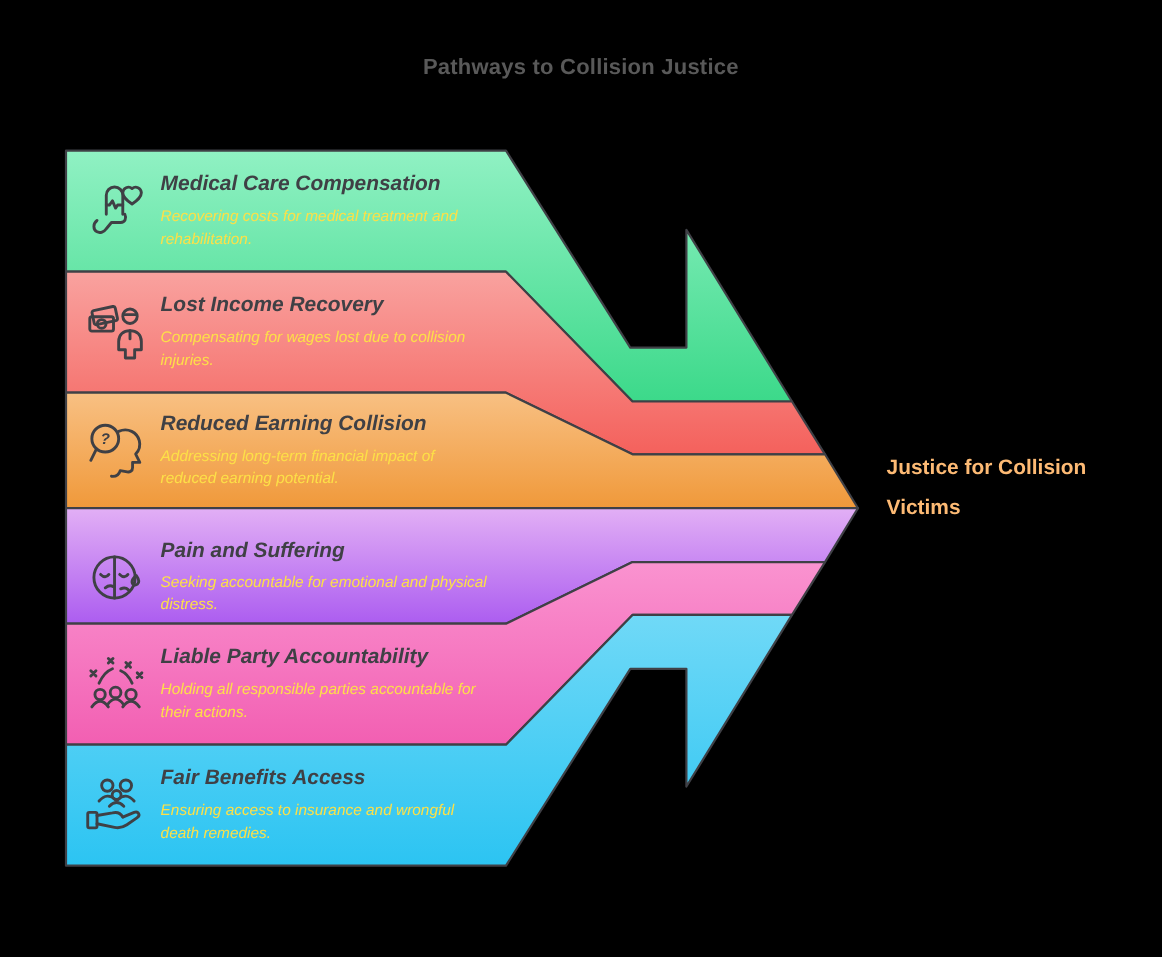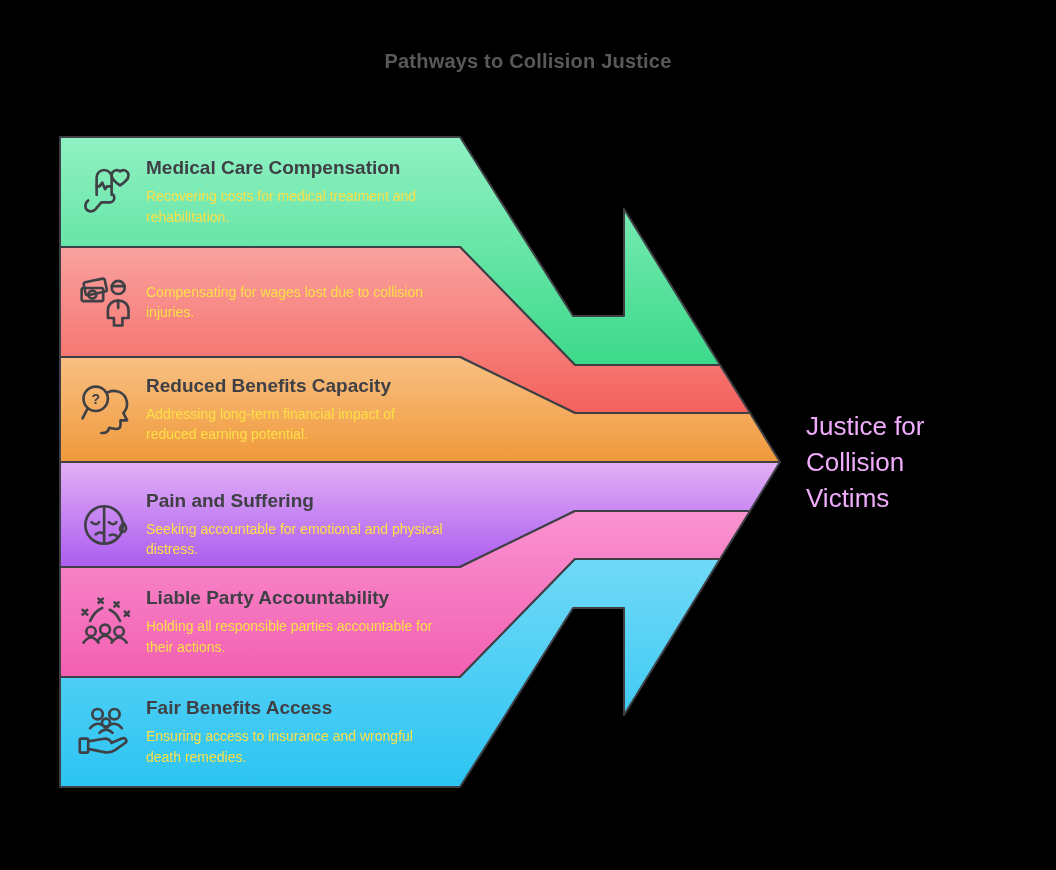--- a/index.html
+++ b/index.html
@@ -20,7 +20,7 @@
   .card{
     position:absolute;left:60px;width:406px;
     display:flex;align-items:center;gap:10px;
-    box-sizing:border-box;padding-left:16px;
+    box-sizing:border-box;padding-left:16px;font-style:italic;
   }
   .c0{top:137px;height:110px}
   .c1{top:247px;height:110px}

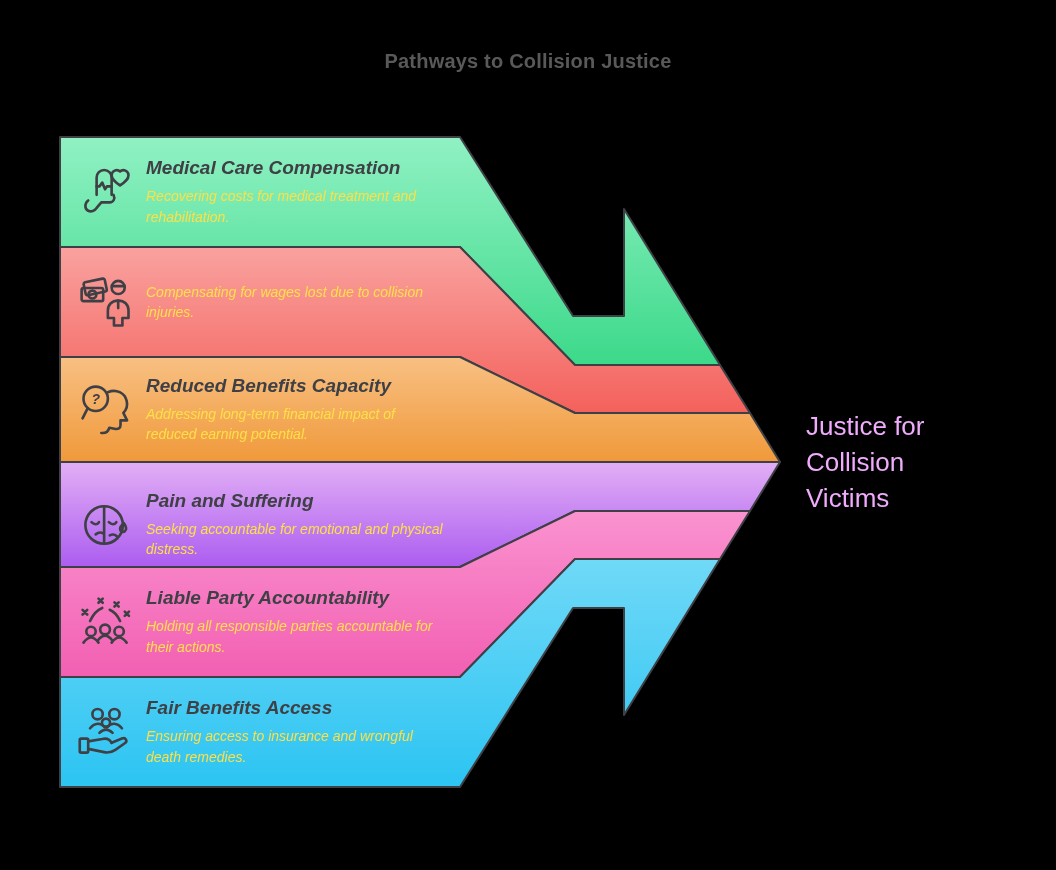--- a/index.html
+++ b/index.html
@@ -123,6 +123,7 @@
       </svg>
     </span>
     <div class="card-text">
+      <p class="card-title">Lost Income Recovery</p>
       <p class="card-desc">Compensating for wages lost due to collision injuries.</p>
     </div>
   </div>

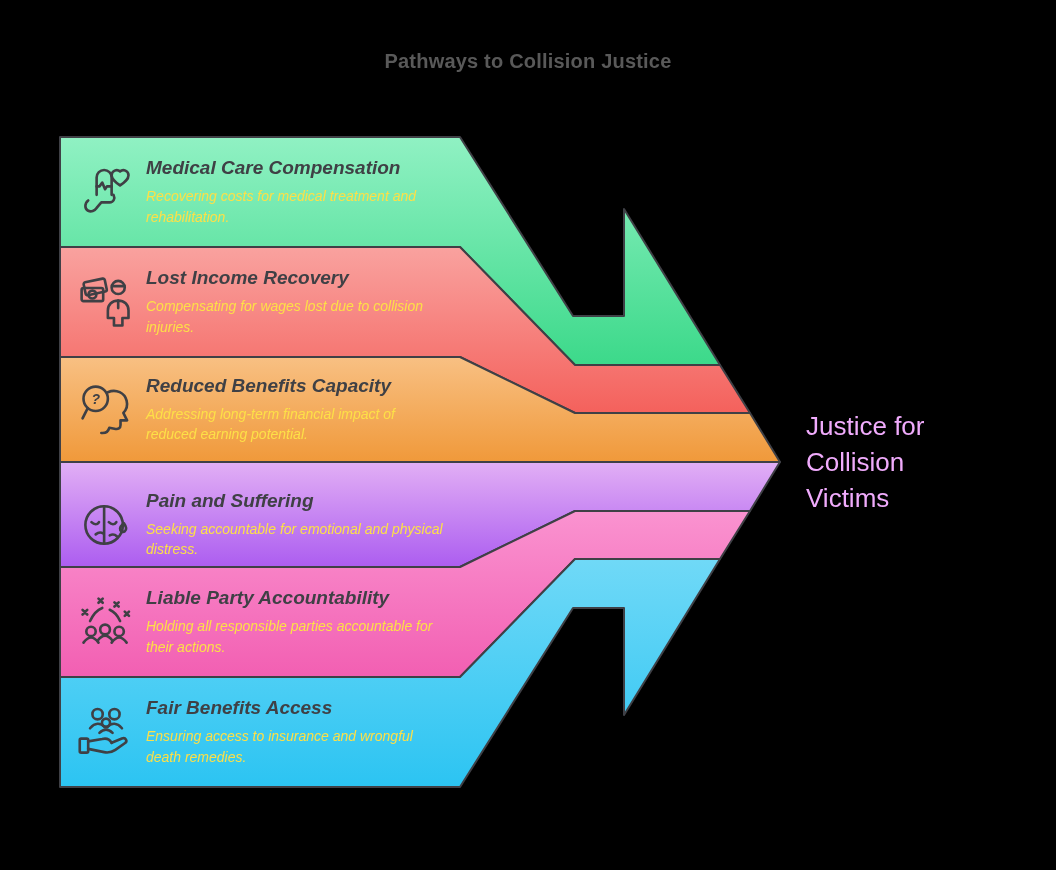--- a/index.html
+++ b/index.html
@@ -138,7 +138,7 @@
       </svg>
     </span>
     <div class="card-text">
-      <p class="card-title">Reduced Benefits Capacity</p>
+      <p class="card-title">Reduced Earning Collision</p>
       <p class="card-desc">Addressing long-term financial impact of reduced earning potential.</p>
     </div>
   </div>

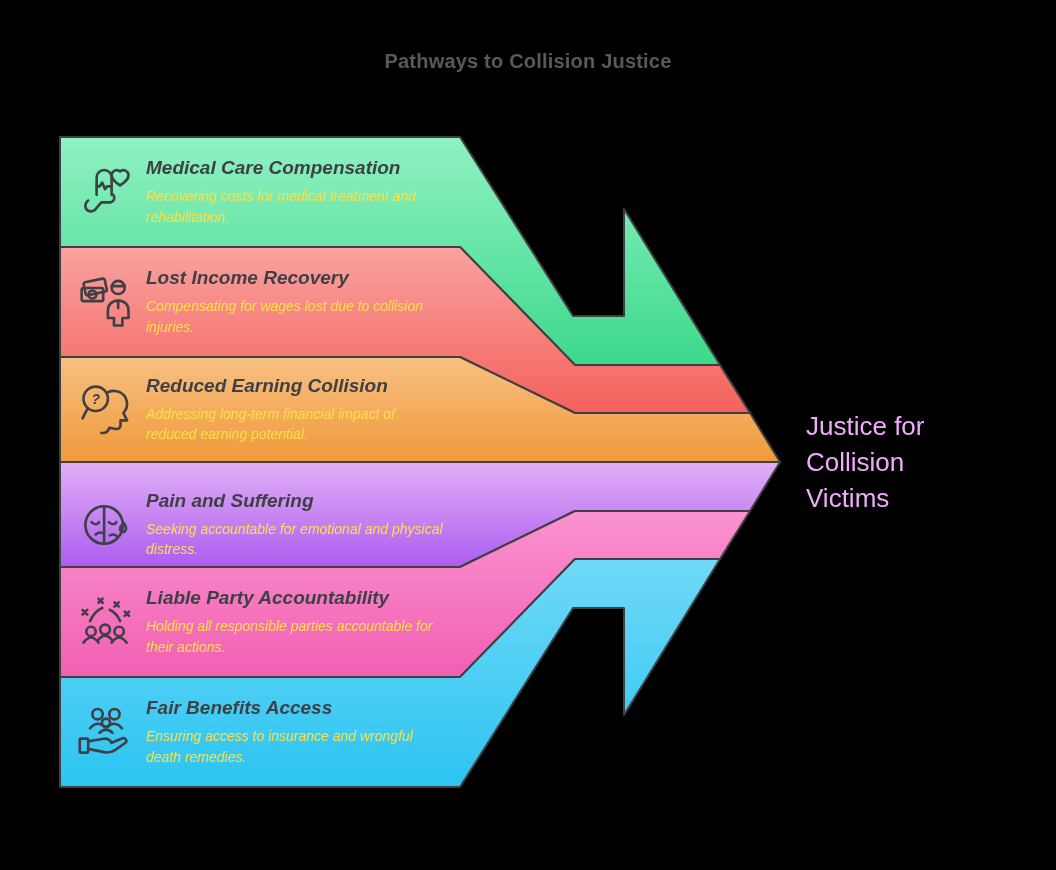--- a/index.html
+++ b/index.html
@@ -49,7 +49,7 @@
   }
   .result-label{
     position:absolute;left:806px;top:408px;width:185px;
-    font-size:26px;line-height:36px;font-weight:400;color:#f0abfc;
+    font-size:19px;line-height:36px;font-weight:700;color:#fdba74;
   }
 </style>
 </head>

